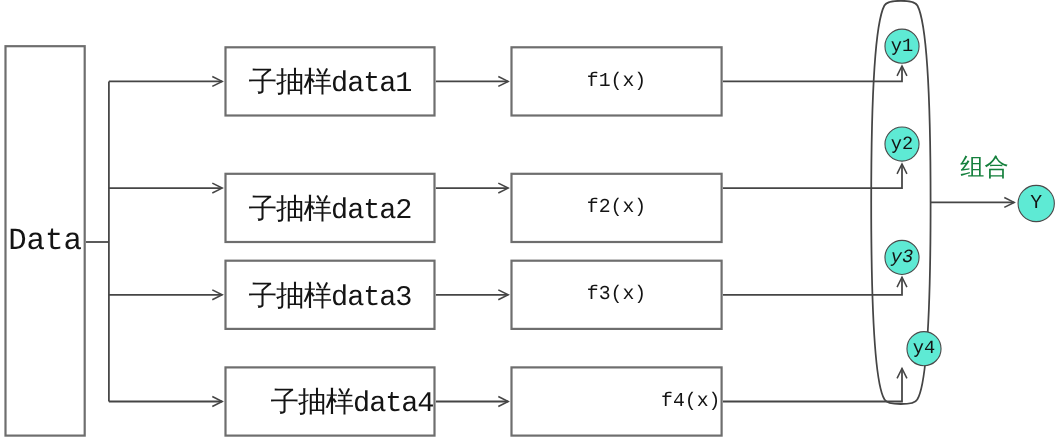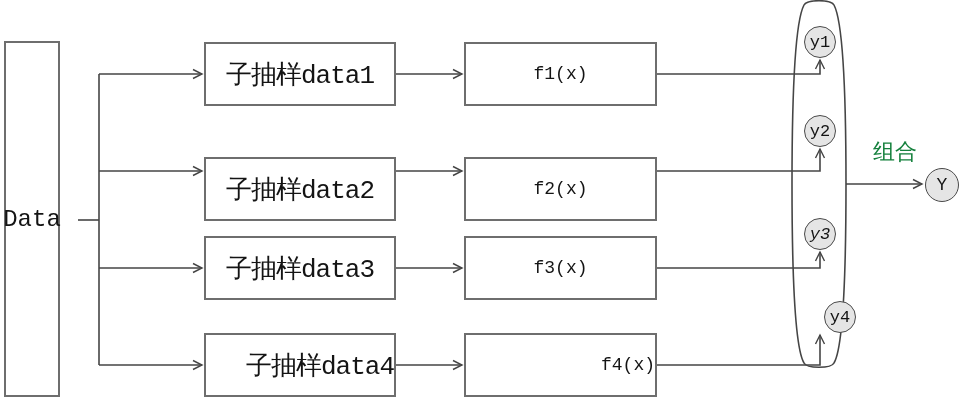--- a/index.html
+++ b/index.html
@@ -55,7 +55,7 @@
     box-sizing: border-box;
     border: 1.5px solid #4a4a4a;
     border-radius: 50%;
-    background: #e5e5e5;
+    background: #5eead4;
     display: flex;
     align-items: center;
     justify-content: center;

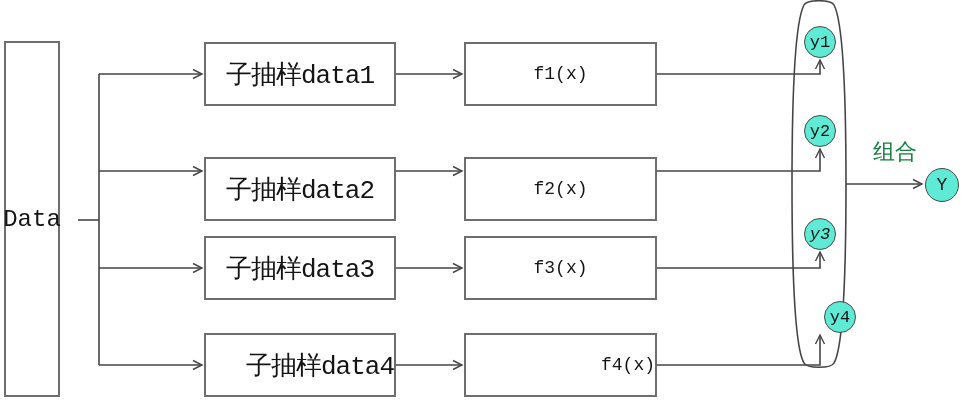--- a/index.html
+++ b/index.html
@@ -32,8 +32,8 @@
   }
   .box-data {
     left: 4px; top: 41px;
-    width: 56px; height: 356px;
-    font-size: 24px;
+    width: 74px; height: 356px;
+    font-size: 28px;
   }
   .box-sub {
     left: 204px;

